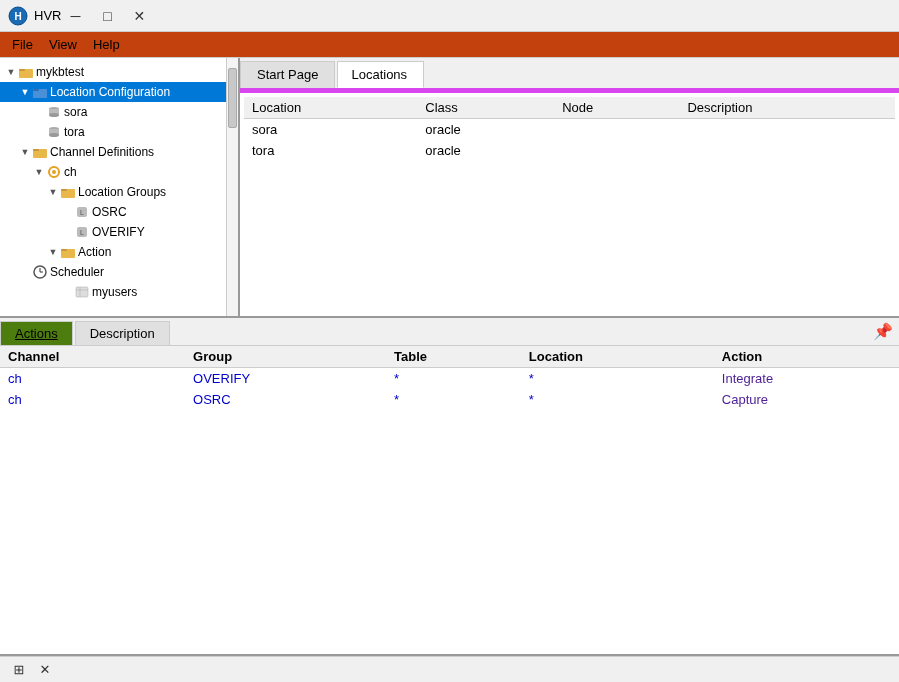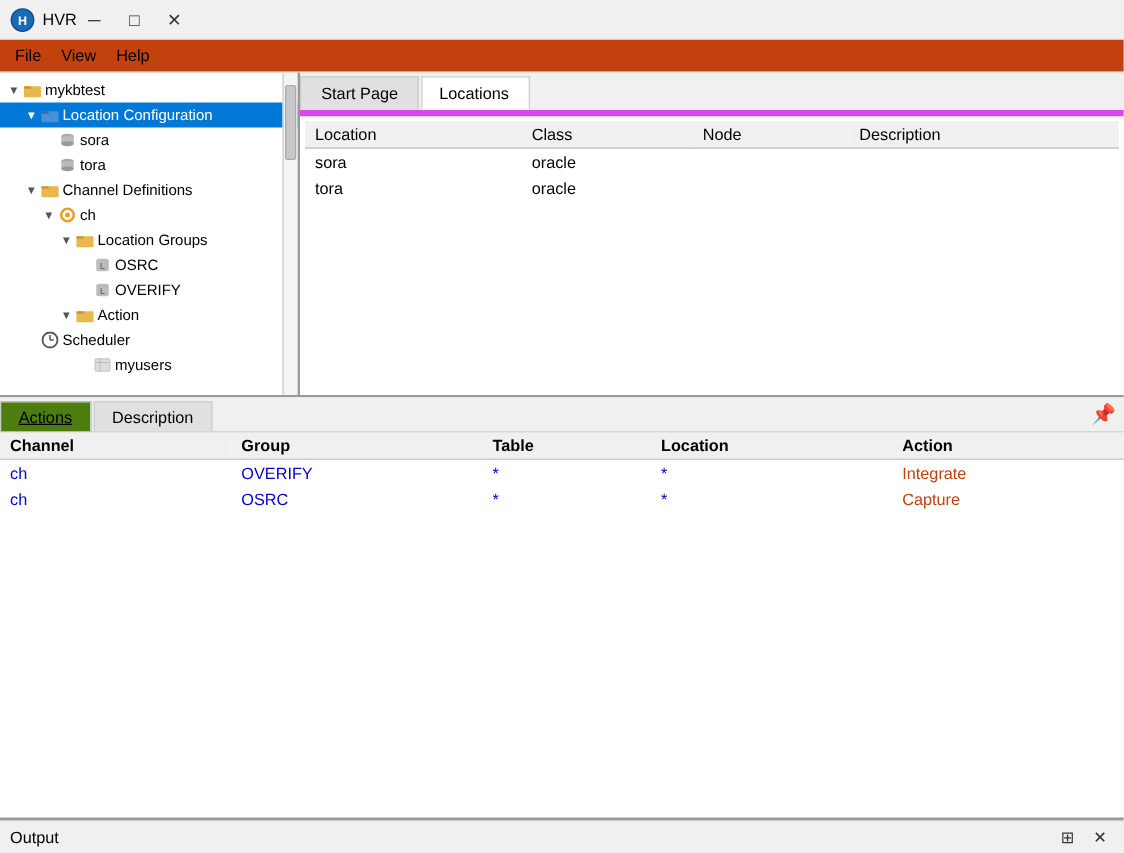--- a/index.html
+++ b/index.html
@@ -202,7 +202,7 @@
       padding: 3px 8px;
       color: #0000cc;
     }
-    .actions-table td.black { color: #c2410c; }
+    .actions-table td.black { color: #4c1d95; }
 
     
     #output-bar {

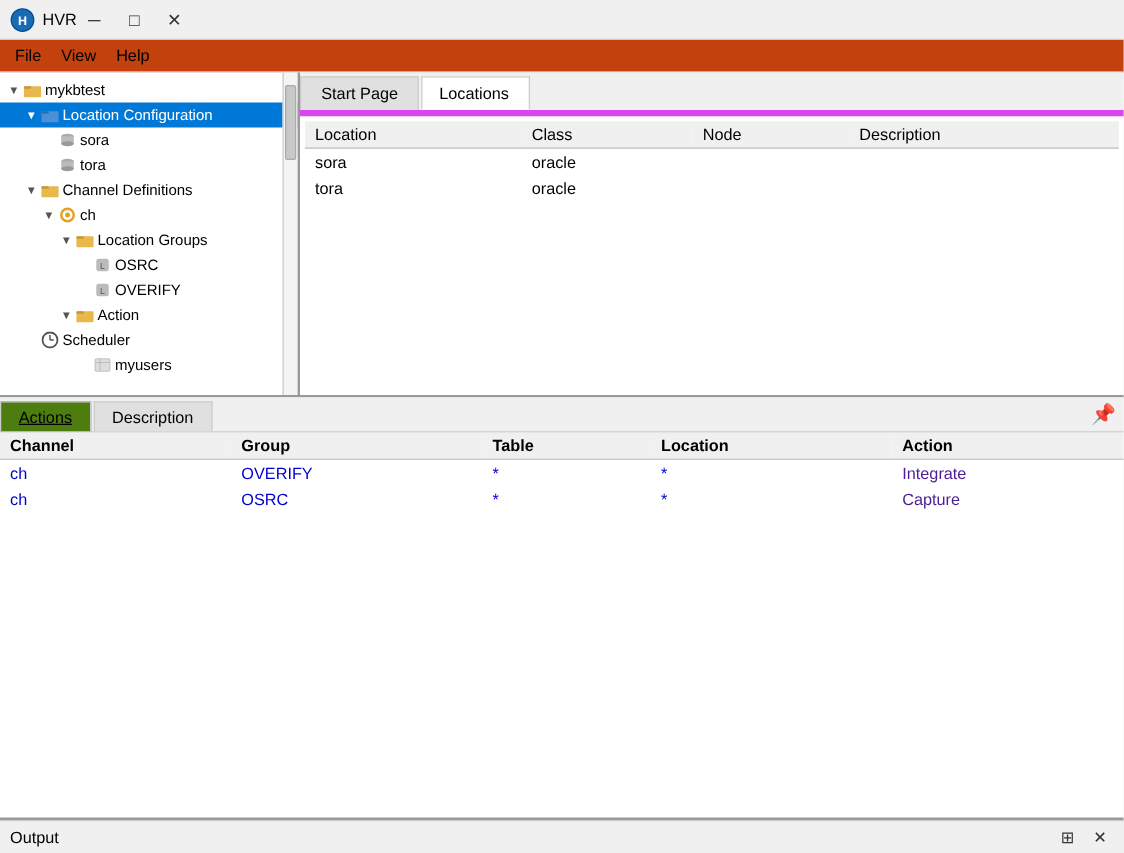--- a/index.html
+++ b/index.html
@@ -495,7 +495,6 @@
   </div>
 
   <div id="output-bar">
-    <span class="output-label">Output</span>
     <div class="output-icons">
       <button class="output-icon-btn">⊞</button>
       <button class="output-icon-btn">✕</button>

